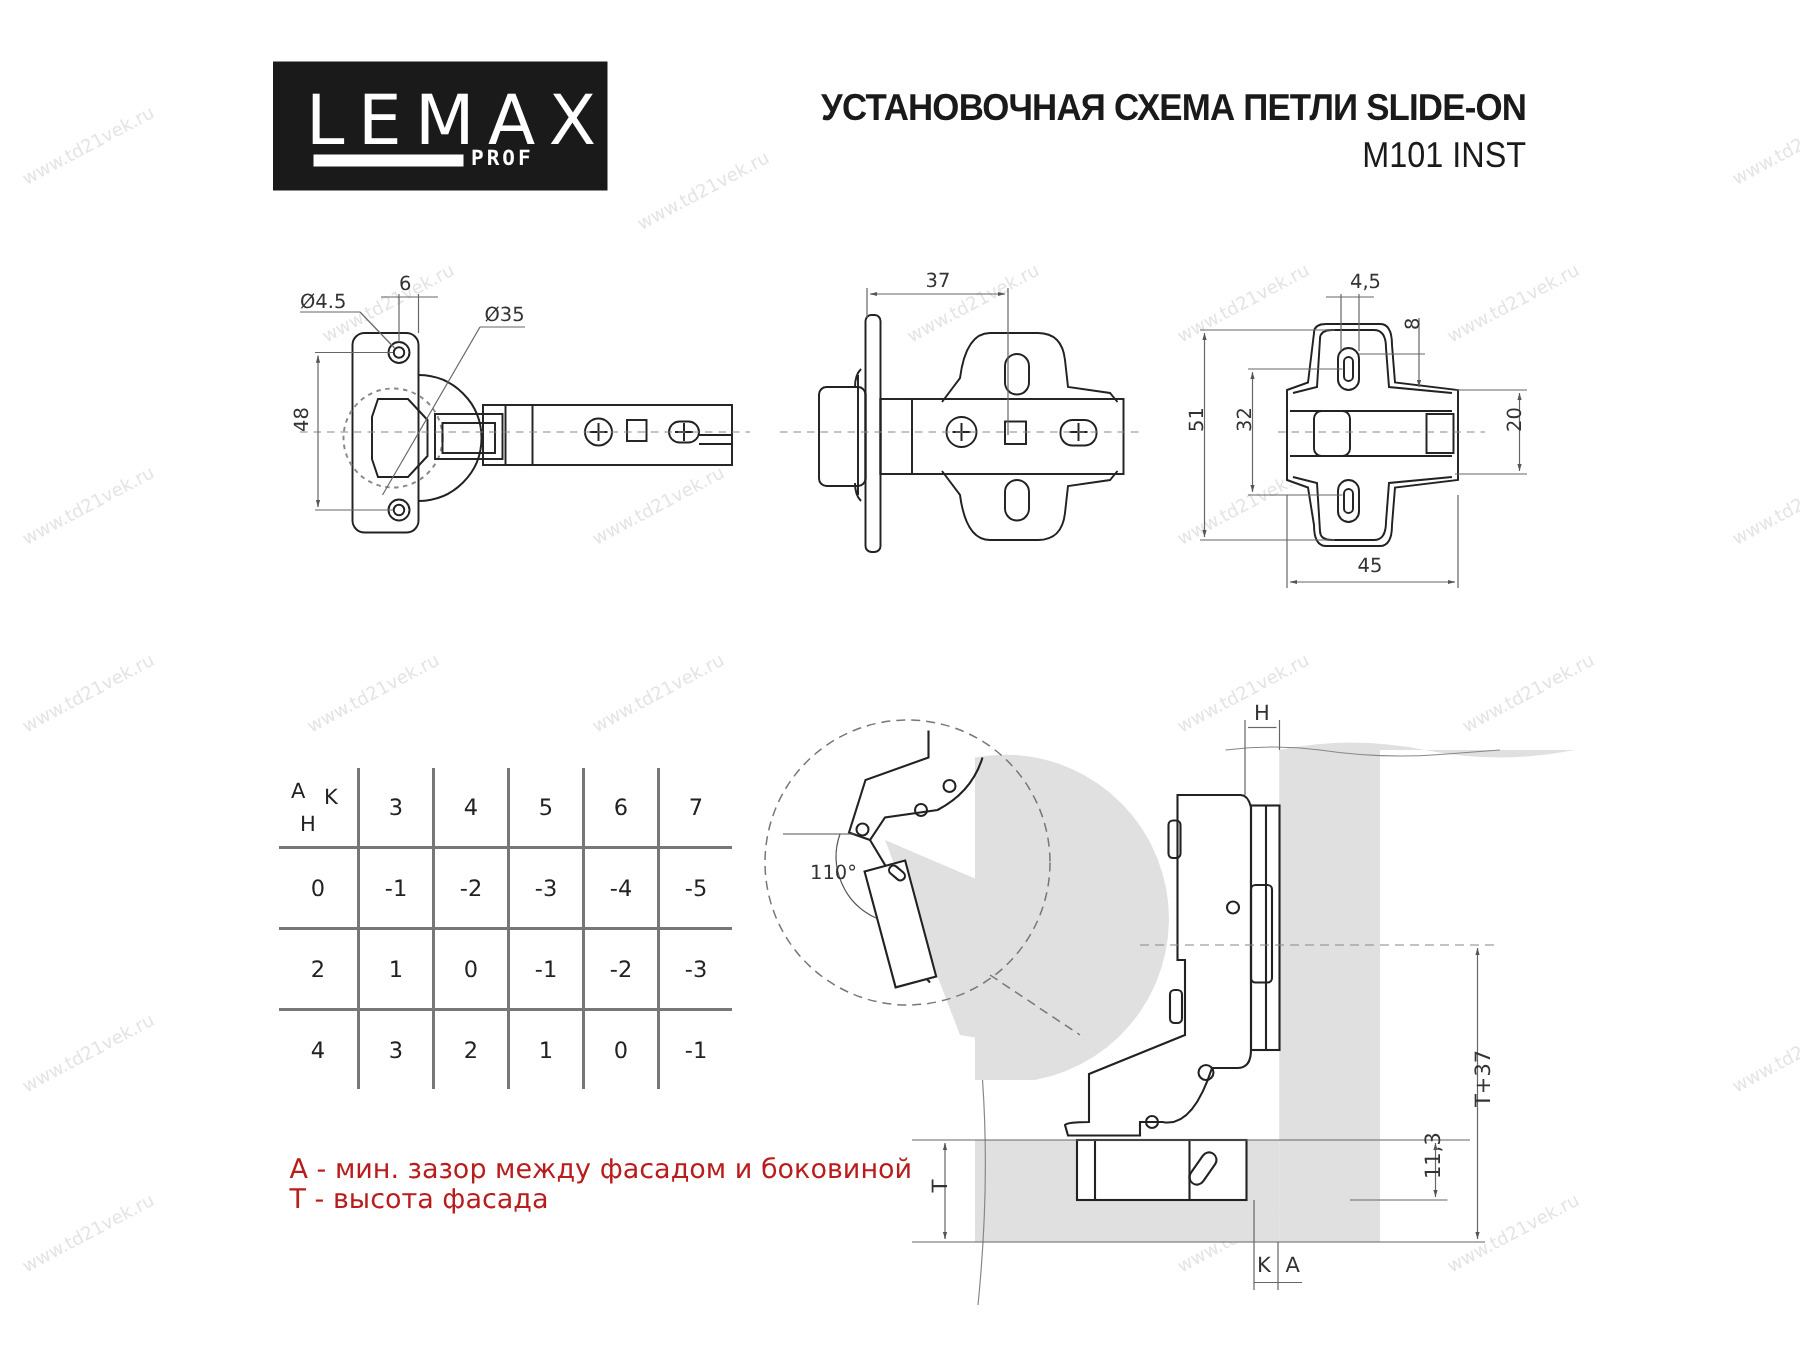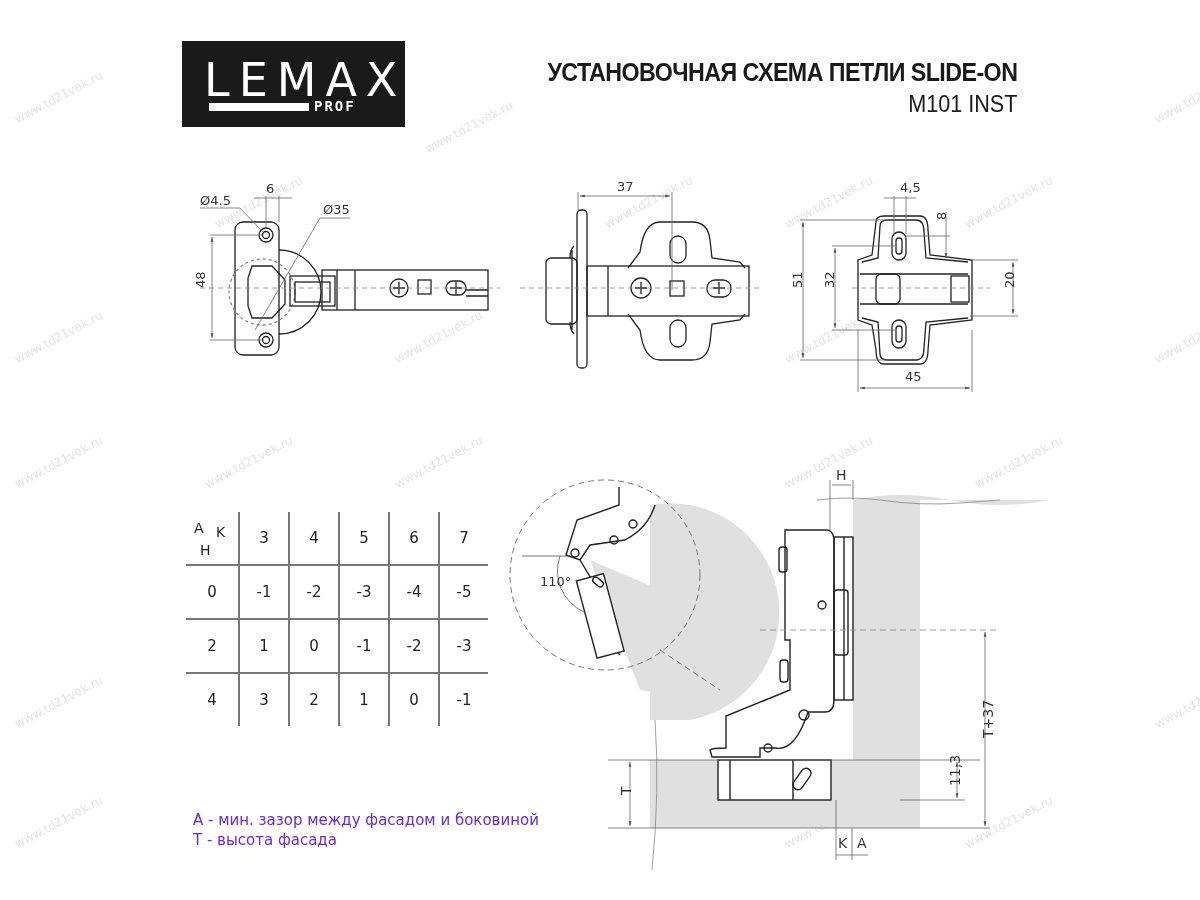--- a/index.html
+++ b/index.html
@@ -22,7 +22,7 @@
   .corner .a { position: absolute; left: 8px; top: 8px; font-size: 14px; }
   .corner .k { position: absolute; left: 30px; top: 12px; font-size: 14px; }
   .corner .h { position: absolute; left: 14px; top: 30px; font-size: 14px; }
-  .legend { left: 193px; top: 810px; font-size: 15px; line-height: 20px; color: #6d28d9; }
+  .legend { left: 193px; top: 770px; font-size: 18px; line-height: 20px; color: #b91c1c; }
   .wm { position: absolute; color: #e4e4e4; font-size: 12px; transform: rotate(-28deg); white-space: nowrap; pointer-events: none; }
 </style>
 </head>

